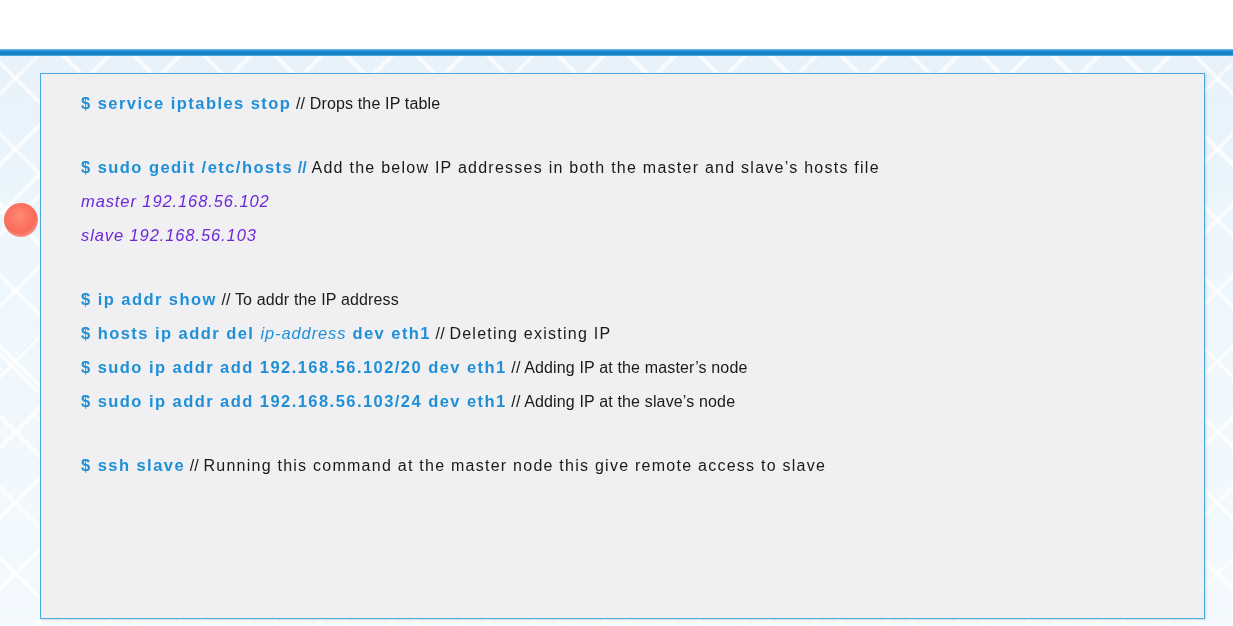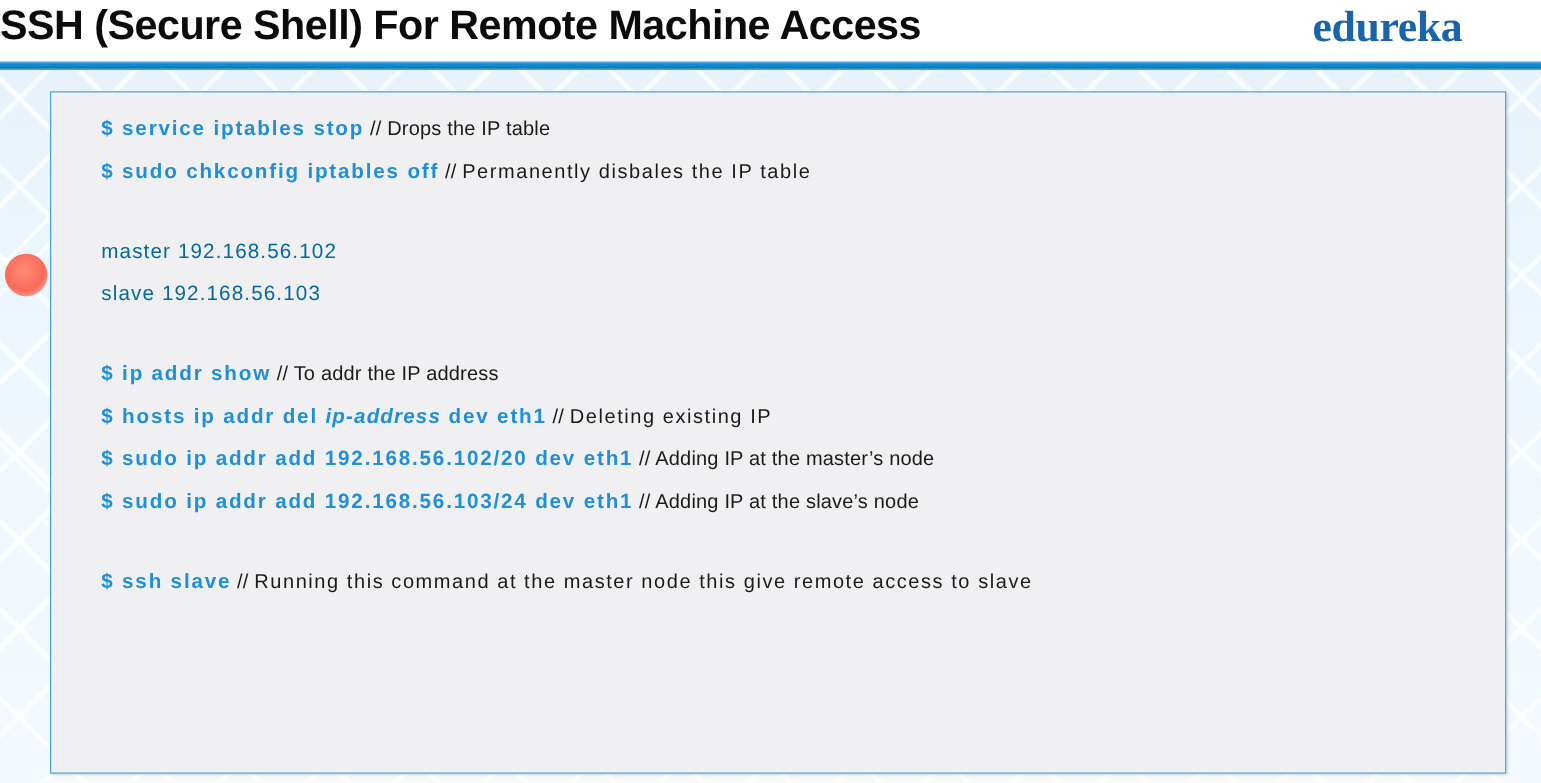--- a/index.html
+++ b/index.html
@@ -175,10 +175,6 @@
 
 <div id="slide">
 
-  <div id="title-row">
-    <div id="page-title">SSH (Secure Shell) For Remote Machine Access</div>
-    <div id="brand-logo">edureka</div>
-  </div>
 
   <div id="title-rule"></div>
 

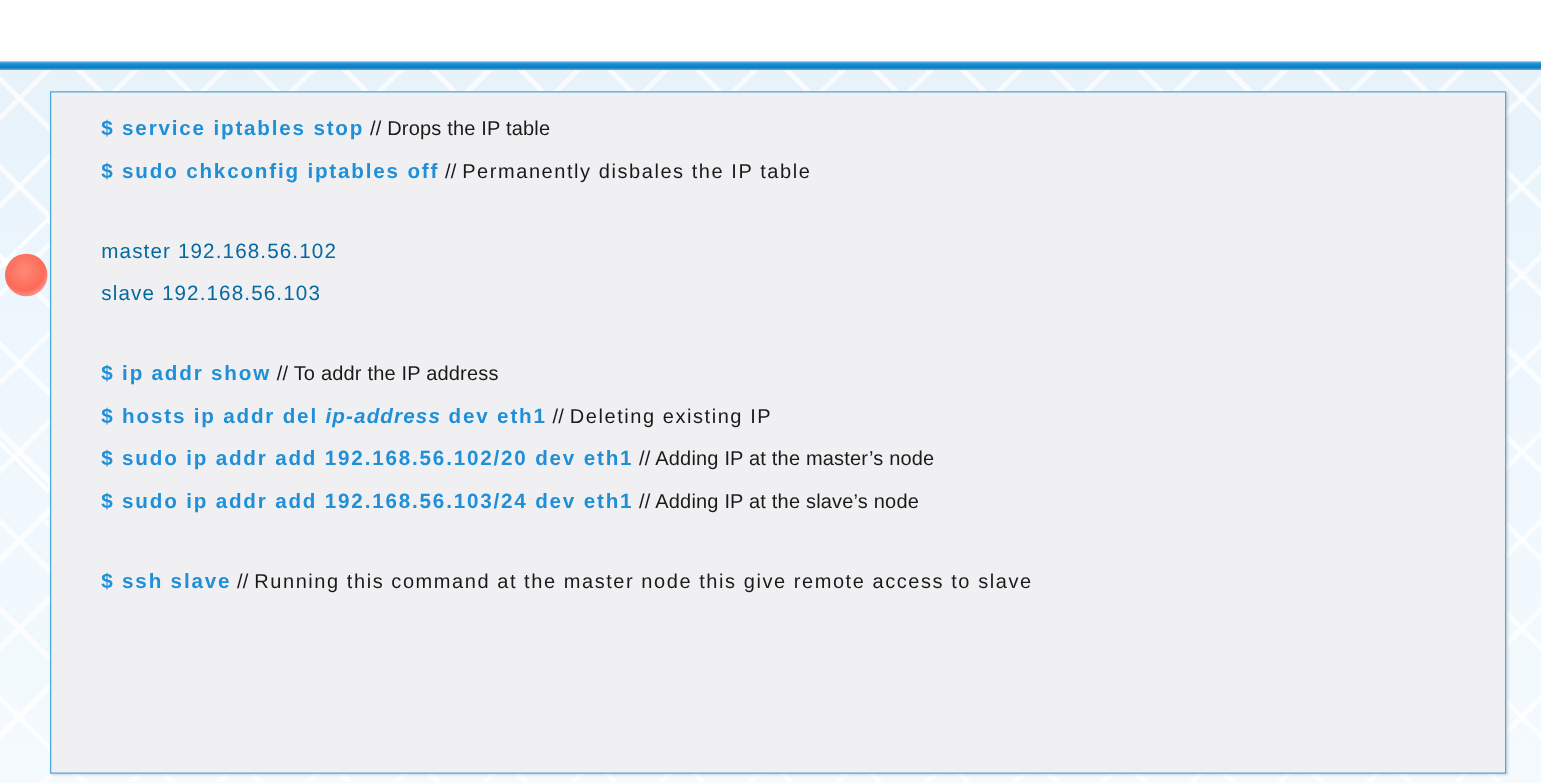--- a/index.html
+++ b/index.html
@@ -186,7 +186,6 @@
   <div id="code-panel">
     <div id="code-lines">
         <div class="code-line"><span class="cmd"><span class="dollar">$ </span><span>service iptables stop</span></span><span class="cmt"> // </span><span class="cmt">Drops the IP table</span></div>
-        <div class="code-line"><span class="cmd"><span class="dollar">$ </span><span>sudo chkconfig iptables off</span></span><span class="cmt"> // </span><span class="cmt wide">Permanently disbales the IP table</span></div>
         <div class="code-line spacer"></div>
         <div class="code-line"><span class="plain-ital">master 192.168.56.102</span></div>
         <div class="code-line"><span class="plain-ital">slave 192.168.56.103</span></div>

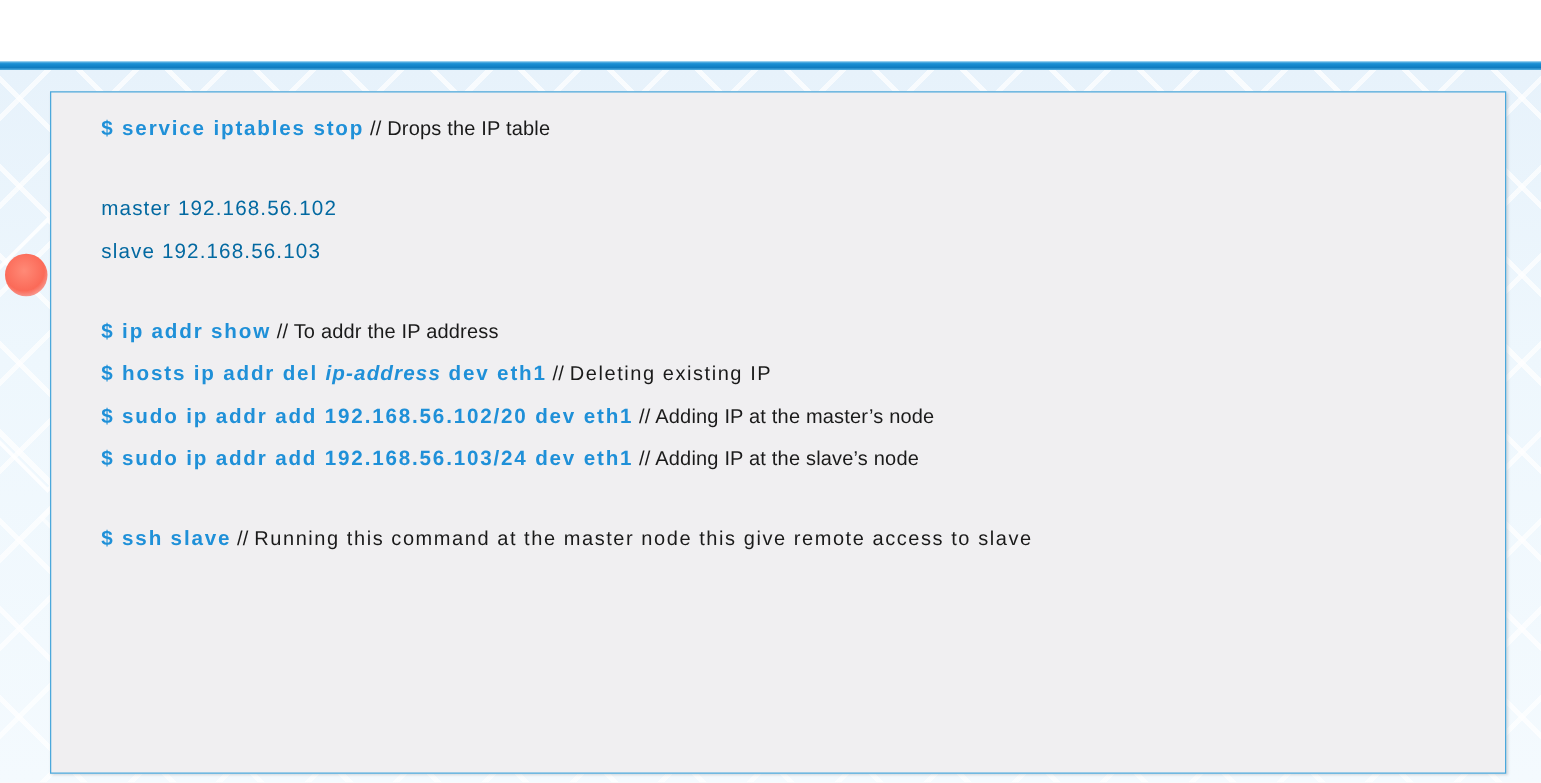--- a/index.html
+++ b/index.html
@@ -187,6 +187,7 @@
     <div id="code-lines">
         <div class="code-line"><span class="cmd"><span class="dollar">$ </span><span>service iptables stop</span></span><span class="cmt"> // </span><span class="cmt">Drops the IP table</span></div>
         <div class="code-line spacer"></div>
+        <div class="code-line"><span class="cmd"><span class="dollar">$ </span><span>sudo gedit /etc/hosts</span></span><span class="cmt slash-blue"> // </span><span class="cmt wide">Add the below IP addresses in both the master and slave’s hosts file</span></div>
         <div class="code-line"><span class="plain-ital">master 192.168.56.102</span></div>
         <div class="code-line"><span class="plain-ital">slave 192.168.56.103</span></div>
         <div class="code-line spacer"></div>

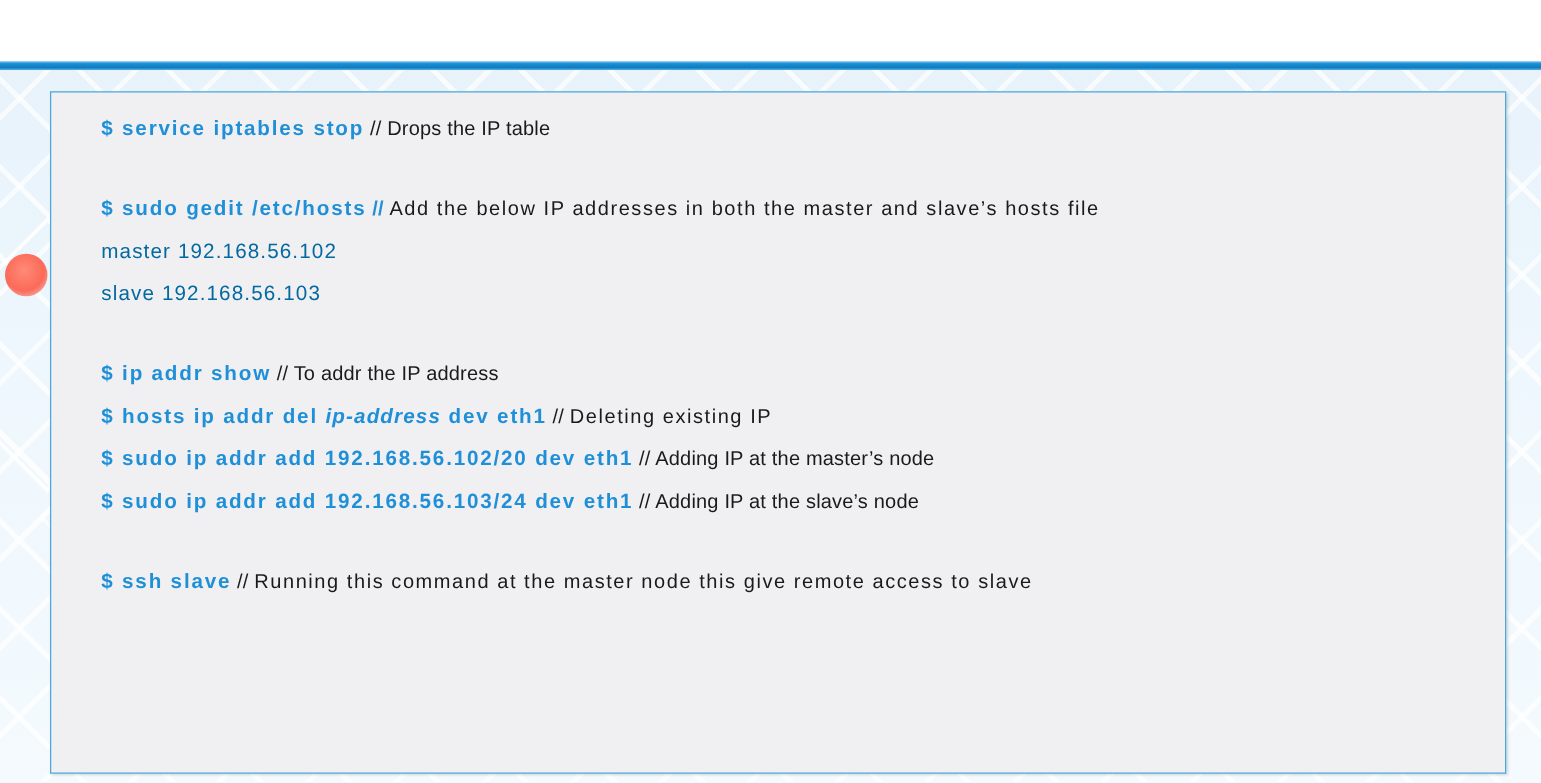--- a/index.html
+++ b/index.html
@@ -151,7 +151,8 @@
   .cmt.wide { letter-spacing: 1.25px; }
   .cmt.slash-blue { color: #1f90d8; font-weight: bold; }
   .plain-ital {
-    color: #0369a1;
+    color: #6d28d9;
+    font-style: italic;
     font-size: 16.5px;
     letter-spacing: 0.9px;
   }

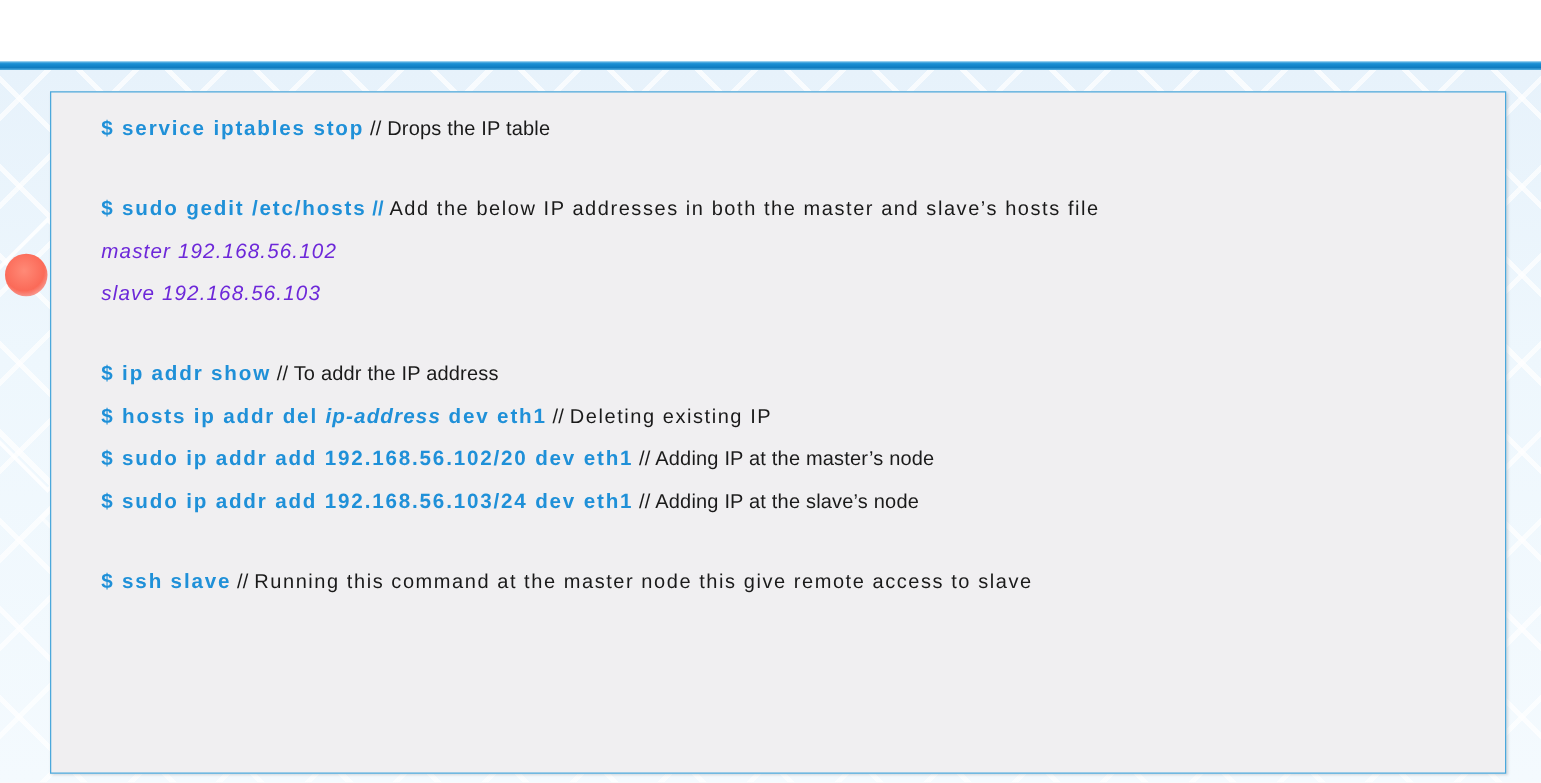--- a/index.html
+++ b/index.html
@@ -139,7 +139,7 @@
   .cmd .dollar { color: #1f90d8; }
   .cmd .ital {
     font-style: italic;
-    font-weight: bold;
+    font-weight: normal;
     letter-spacing: 0.9px;
   }
   .cmt {

